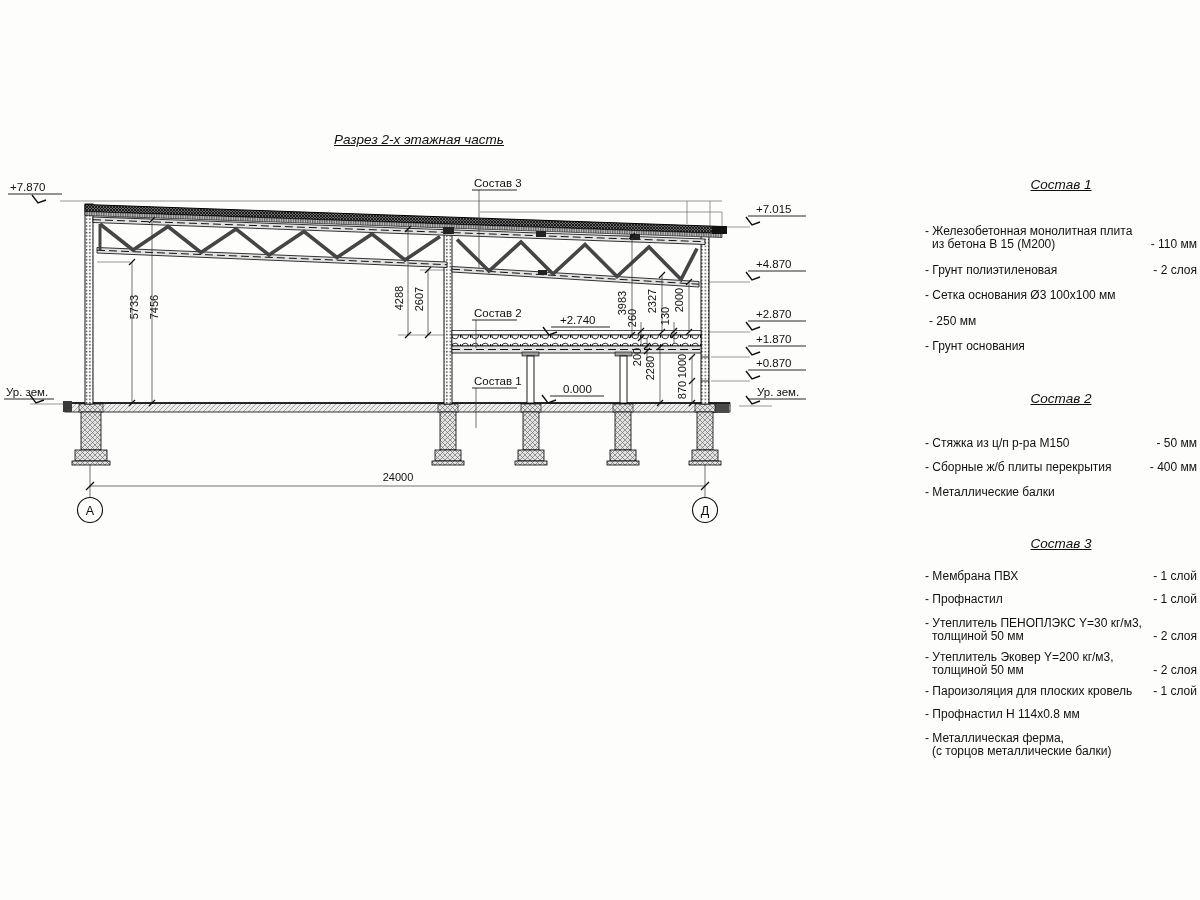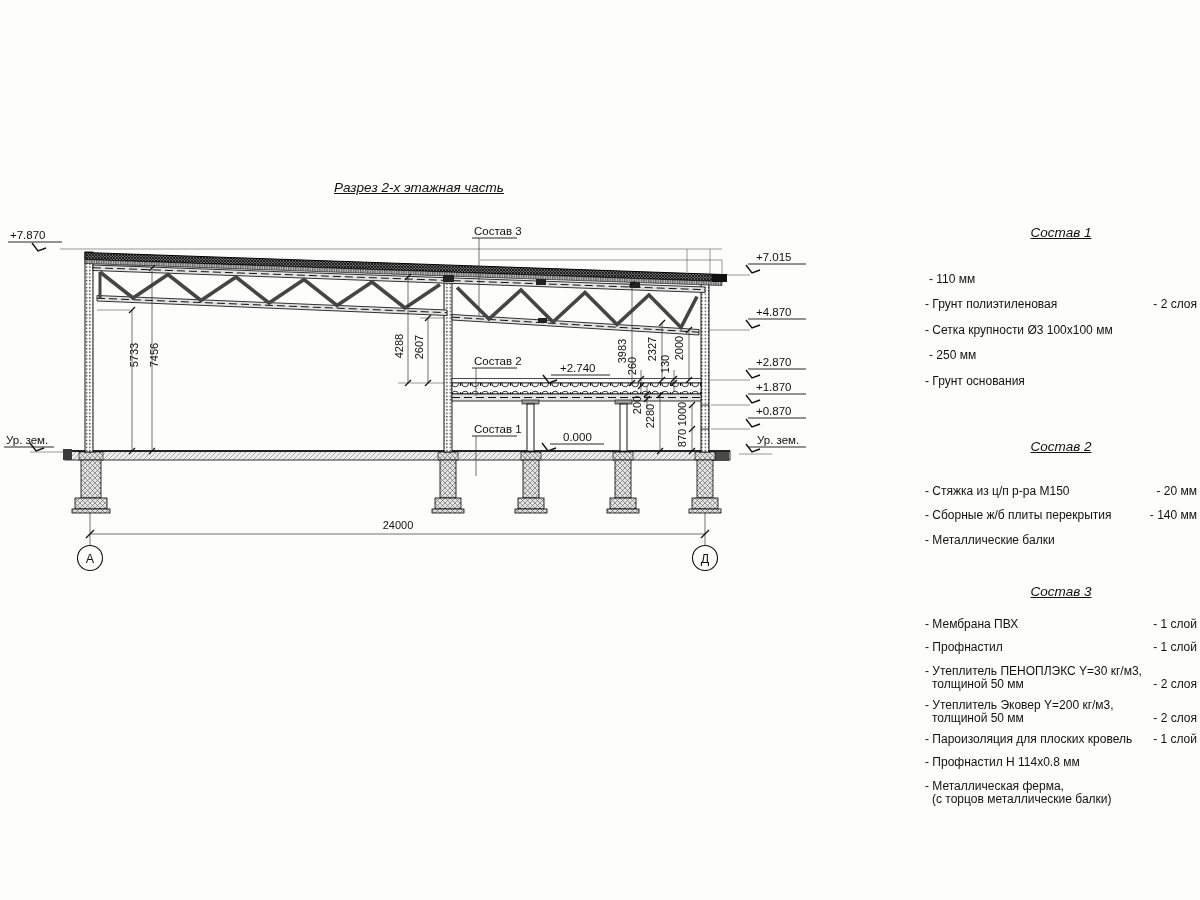--- a/index.html
+++ b/index.html
@@ -5,7 +5,7 @@
   html,body{margin:0;padding:0;}
   body{width:1200px;height:900px;background:#fdfdfb;position:relative;overflow:hidden;
        font-family:"Liberation Sans", sans-serif;color:#111;}
-  #stage{position:absolute;left:0;top:0;width:1200px;height:705px;margin-top:48px;}
+  #stage{position:absolute;left:0;top:0;width:1200px;height:705px;}
   svg{position:absolute;left:0;top:0;}
   svg text{font-family:"Liberation Sans", sans-serif;fill:#111;}
   .dimtxt{font-size:11px;}

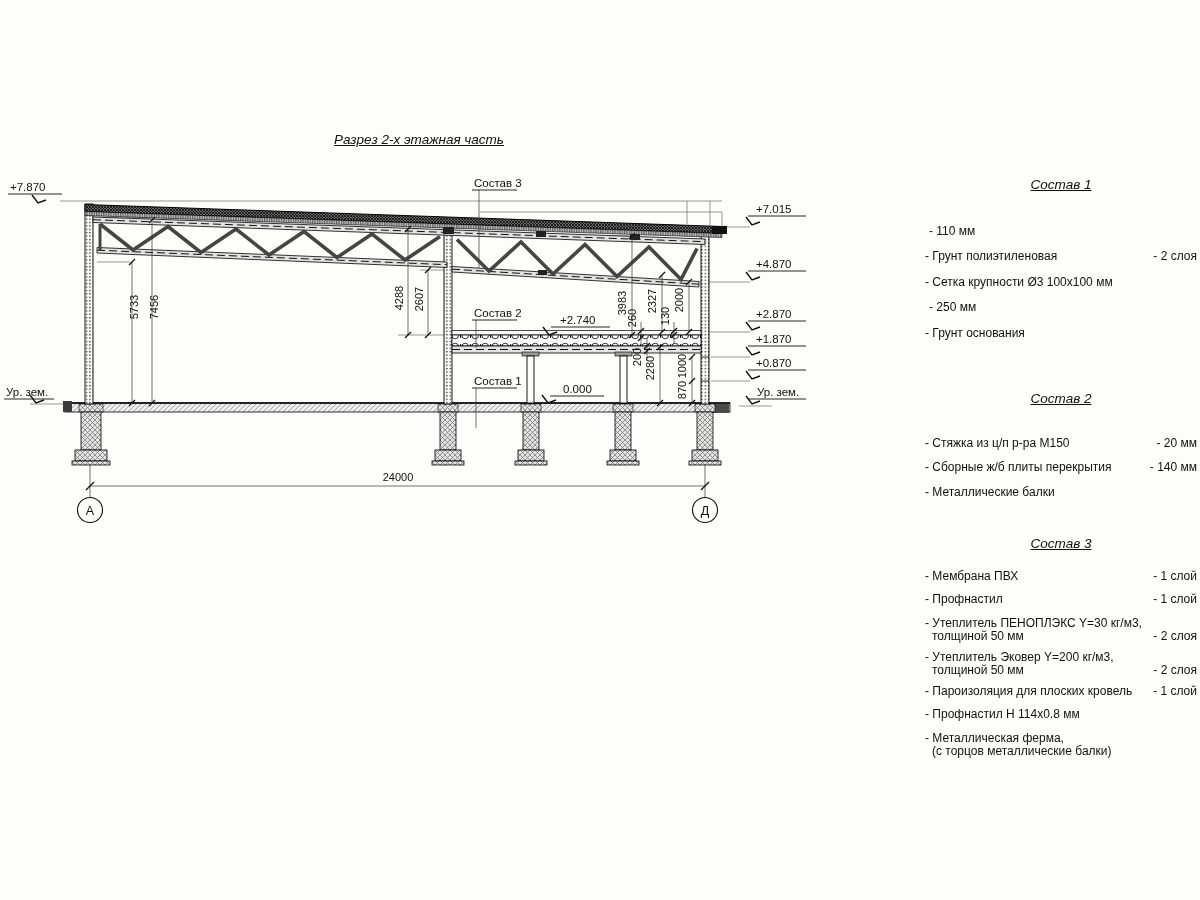--- a/index.html
+++ b/index.html
@@ -239,6 +239,10 @@
   <div class="comp comp1">
     <h3>Состав 1</h3>
     <div class="item">
+      <div class="it-text">
+        <div>- Железобетонная  монолитная плита</div>
+        <div class="l2">из бетона В 15 (М200)</div>
+      </div>
       <div class="it-val">- 110 мм</div>
     </div>
     <div class="item">

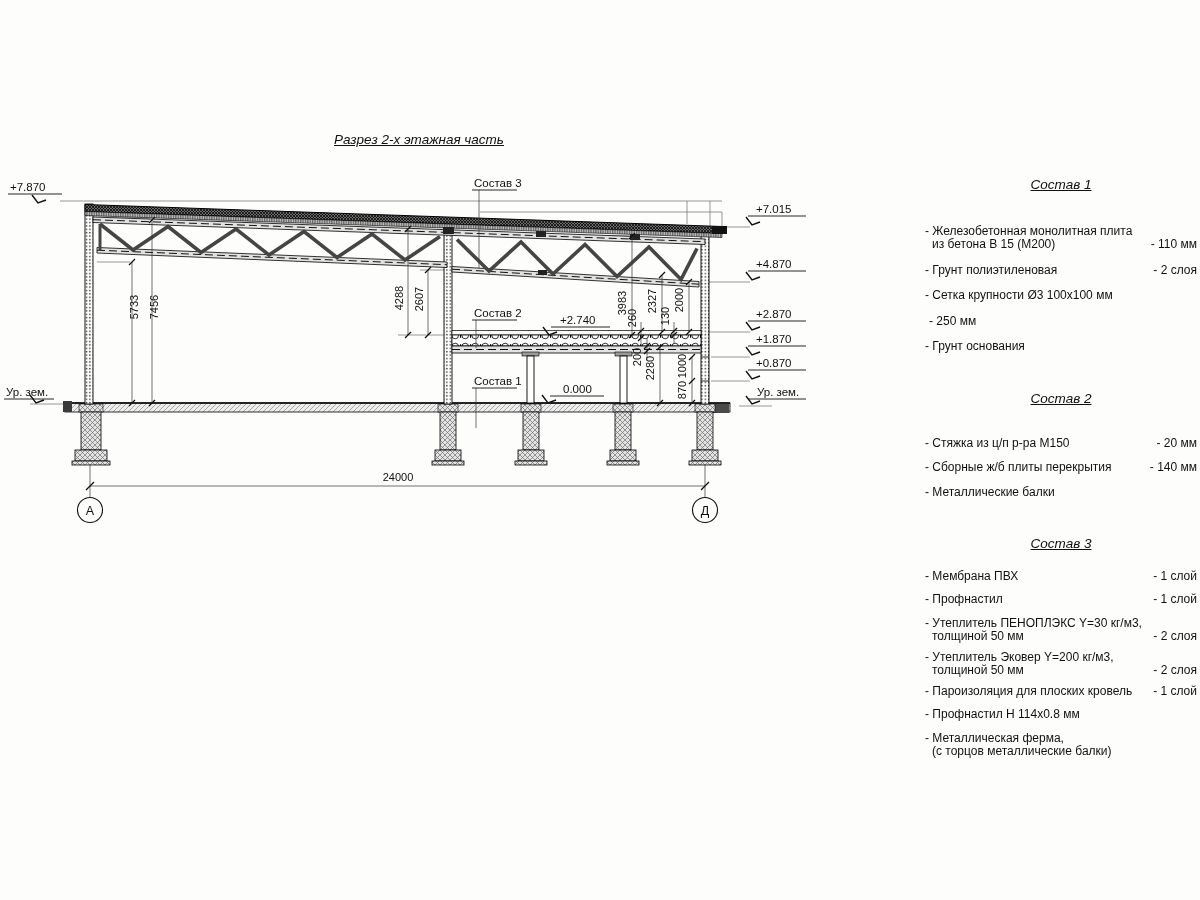--- a/index.html
+++ b/index.html
@@ -253,7 +253,7 @@
     </div>
     <div class="item">
       <div class="it-text">
-          <div>- Сетка крупности Ø3 100х100 мм</div>
+          <div>- Сетка основания Ø3 100х100 мм</div>
         </div>
     </div>
     <div class="item">

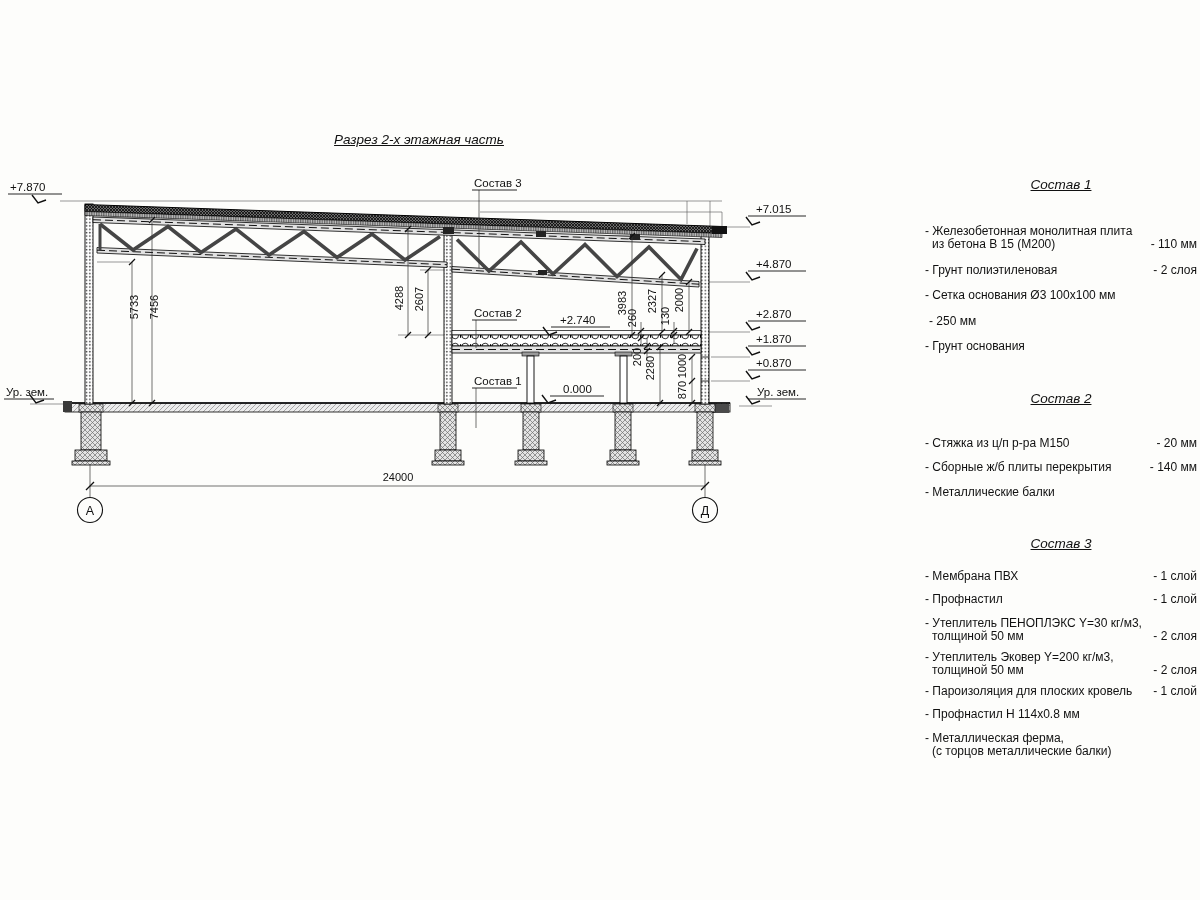--- a/index.html
+++ b/index.html
@@ -272,7 +272,7 @@
       <div class="it-text">
           <div>- Стяжка из ц/п р-ра М150</div>
         </div>
-      <div class="it-val">- 20 мм</div>
+      <div class="it-val">- 50 мм</div>
     </div>
     <div class="item">
       <div class="it-text">

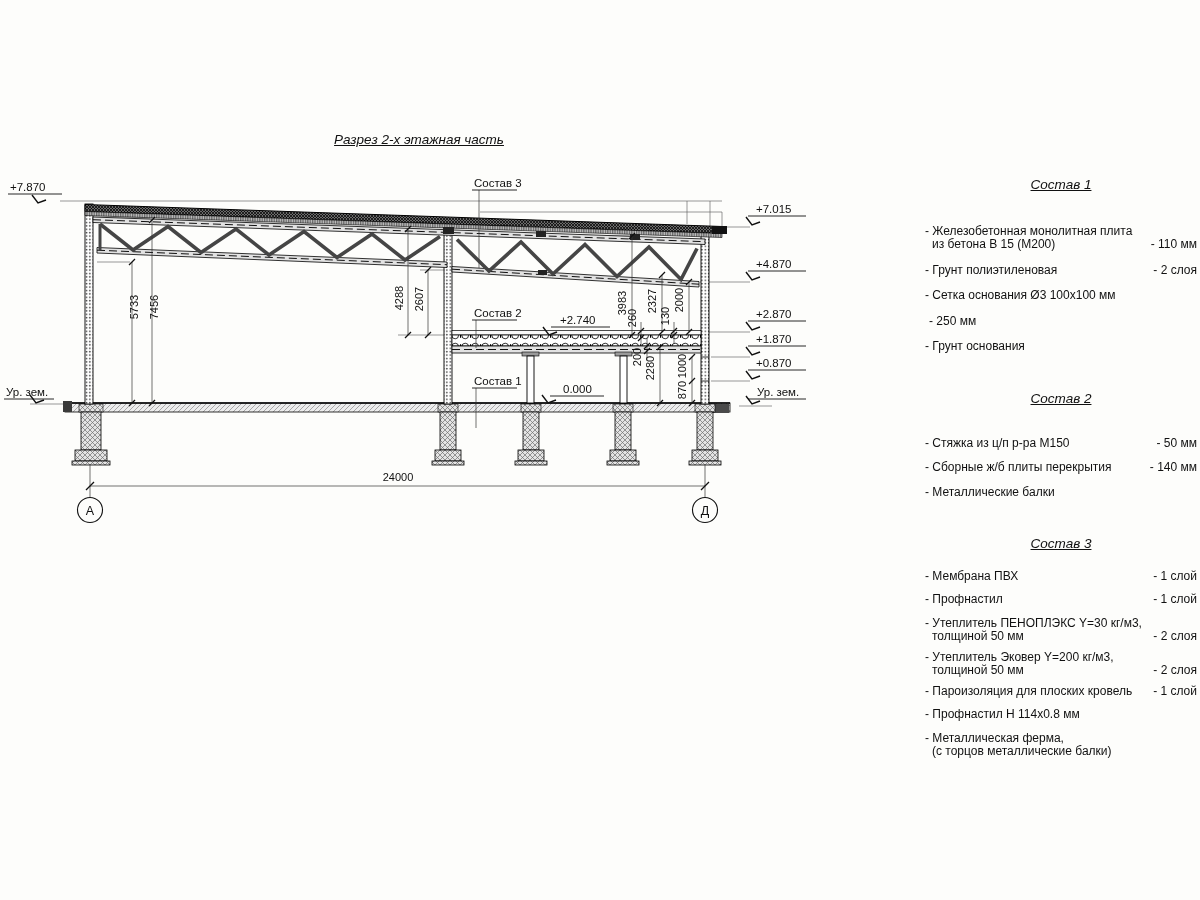--- a/index.html
+++ b/index.html
@@ -278,7 +278,7 @@
       <div class="it-text">
           <div>- Сборные ж/б плиты перекрытия</div>
         </div>
-      <div class="it-val">- 140 мм</div>
+      <div class="it-val">- 400 мм</div>
     </div>
     <div class="item">
       <div class="it-text">

